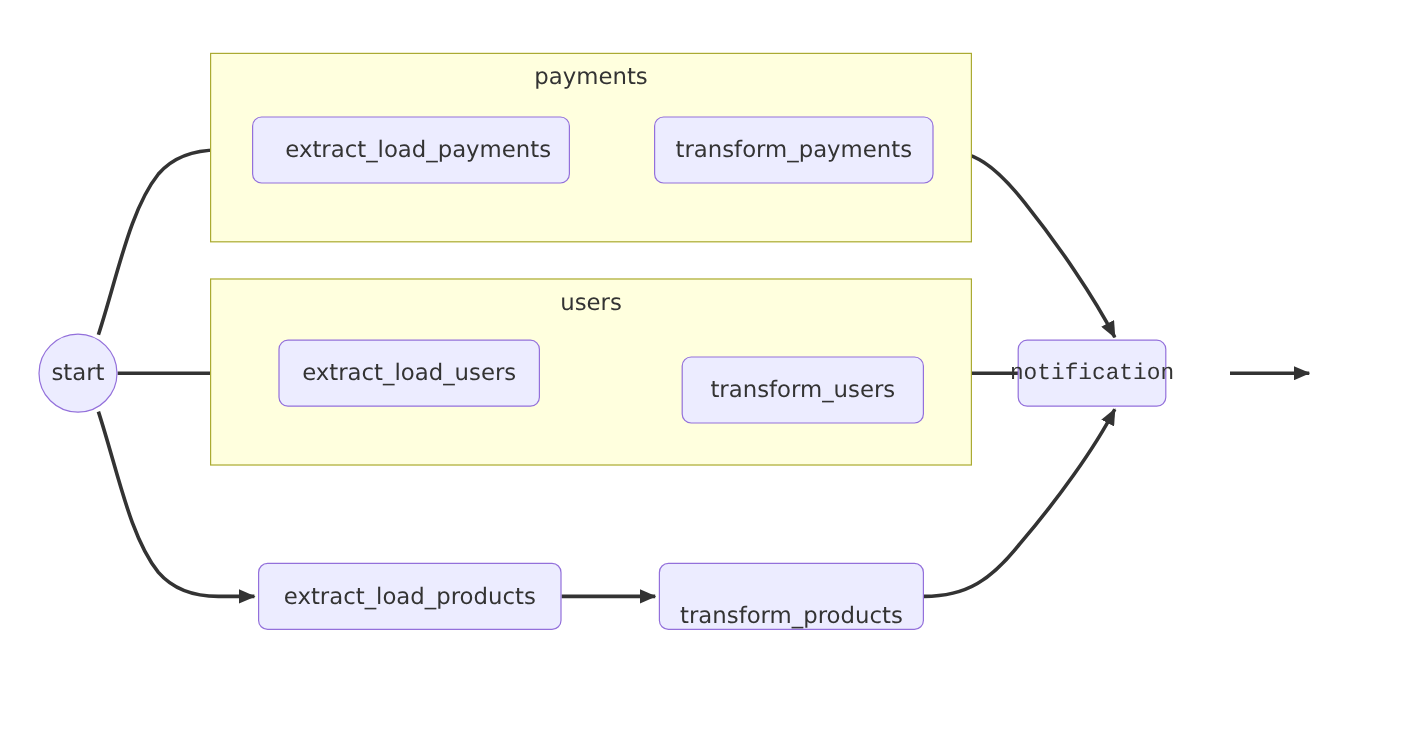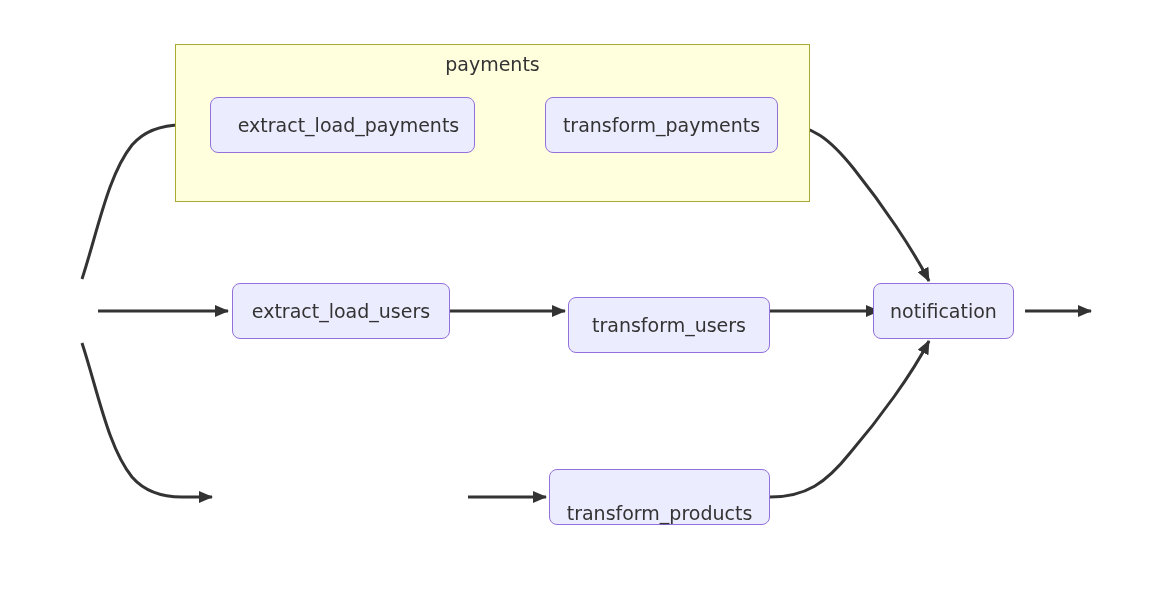--- a/index.html
+++ b/index.html
@@ -100,6 +100,9 @@
   <div class="cluster cluster-payments">
     <div class="cluster-title">payments</div>
   </div>
+  <div class="cluster cluster-users">
+    <div class="cluster-title">users</div>
+  </div>
 
 
   <div class="node rect node-elp">

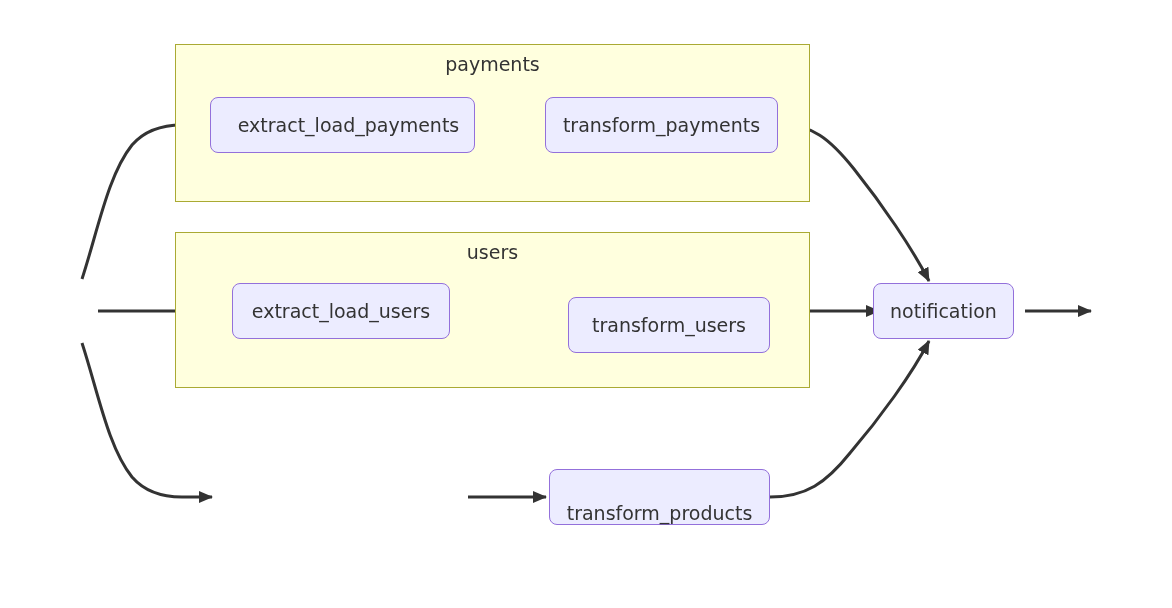--- a/index.html
+++ b/index.html
@@ -104,6 +104,9 @@
     <div class="cluster-title">users</div>
   </div>
 
+  <div class="node circle node-start">
+    <span>start</span>
+  </div>
 
   <div class="node rect node-elp">
     <span>extract_load_payments</span>

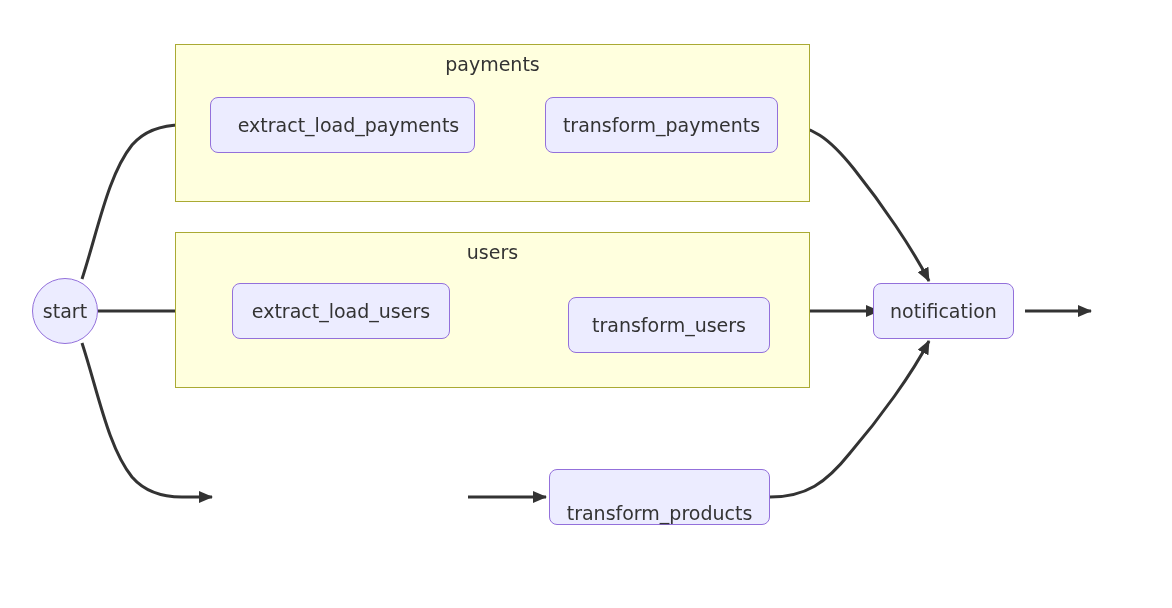--- a/index.html
+++ b/index.html
@@ -71,7 +71,7 @@
   .node-tu       { left: 568px;  top: 297px; width: 202px; height: 56px; }
   .node-elpr     { left: 215px;  top: 469px; width: 253px; height: 56px; }
   .node-tpr      { left: 549px;  top: 469px; width: 221px; height: 56px; align-items: flex-end; }
-  .node-notif    { left: 873px;  top: 283px; width: 141px; height: 56px; }
+  .node-notif    { left: 848px;  top: 283px; width: 124px; height: 56px; font-family: Liberation Mono, monospace; }
   .node-end      { left: 1095px; top: 281px; width: 60px;  height: 60px; }
 </style>
 </head>

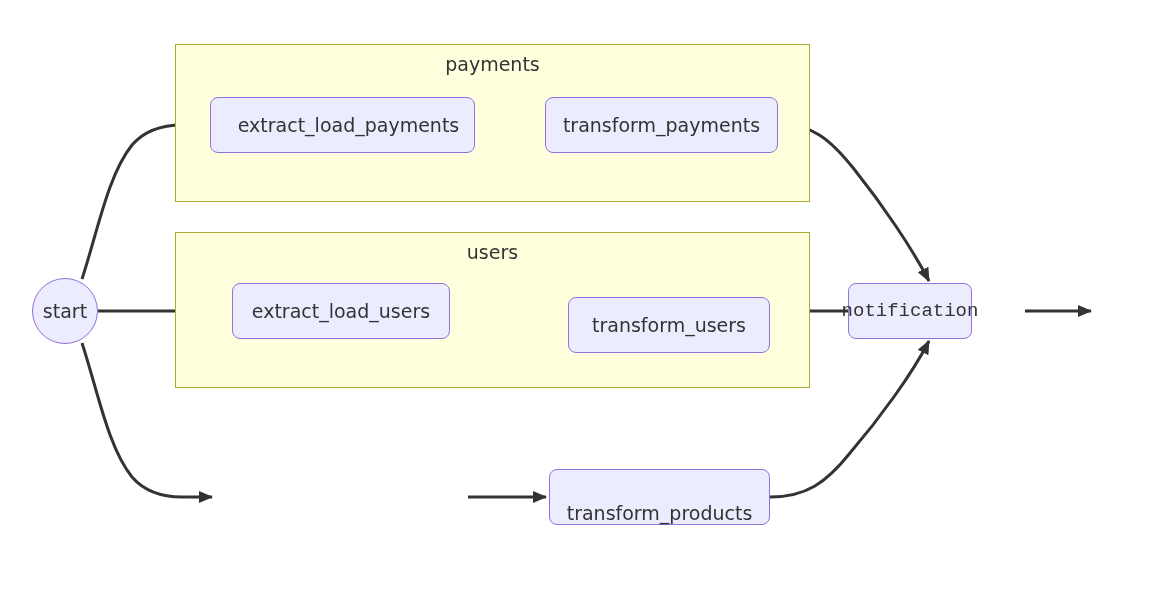--- a/index.html
+++ b/index.html
@@ -122,6 +122,9 @@
     <span>transform_users</span>
   </div>
 
+  <div class="node rect node-elpr">
+    <span>extract_load_products</span>
+  </div>
   <div class="node rect node-tpr">
     <span>transform_products</span>
   </div>

